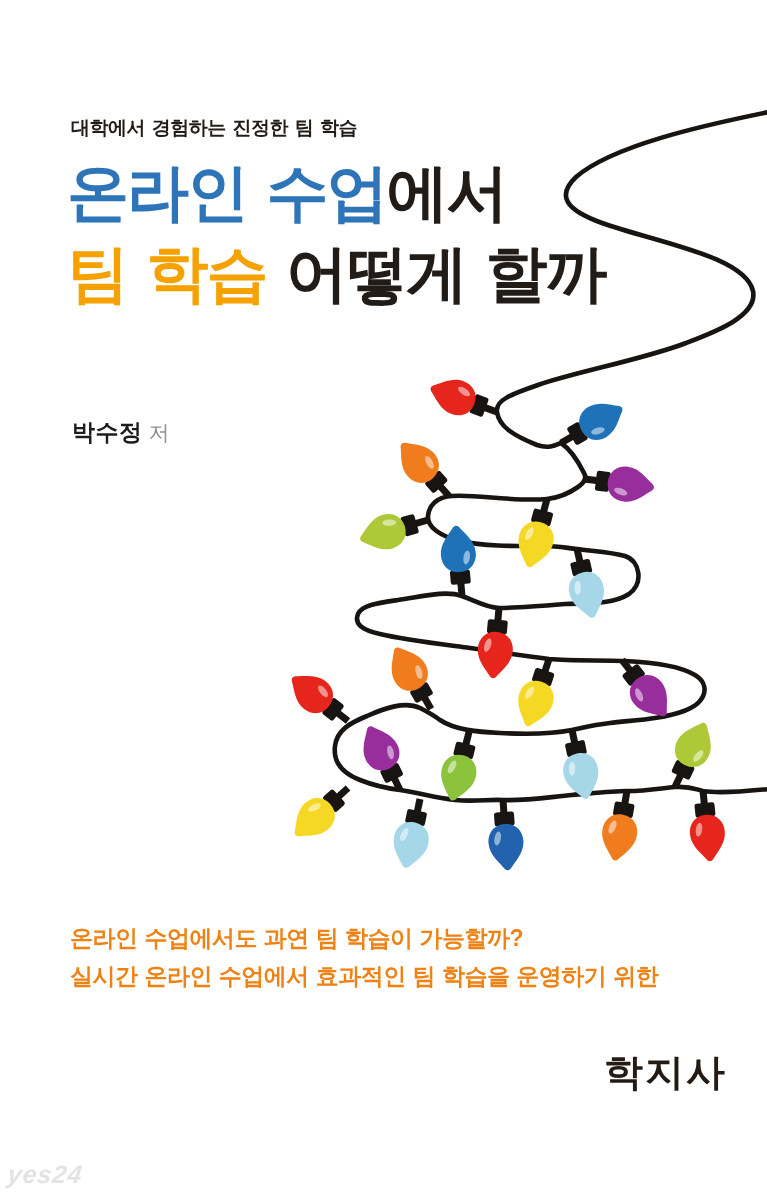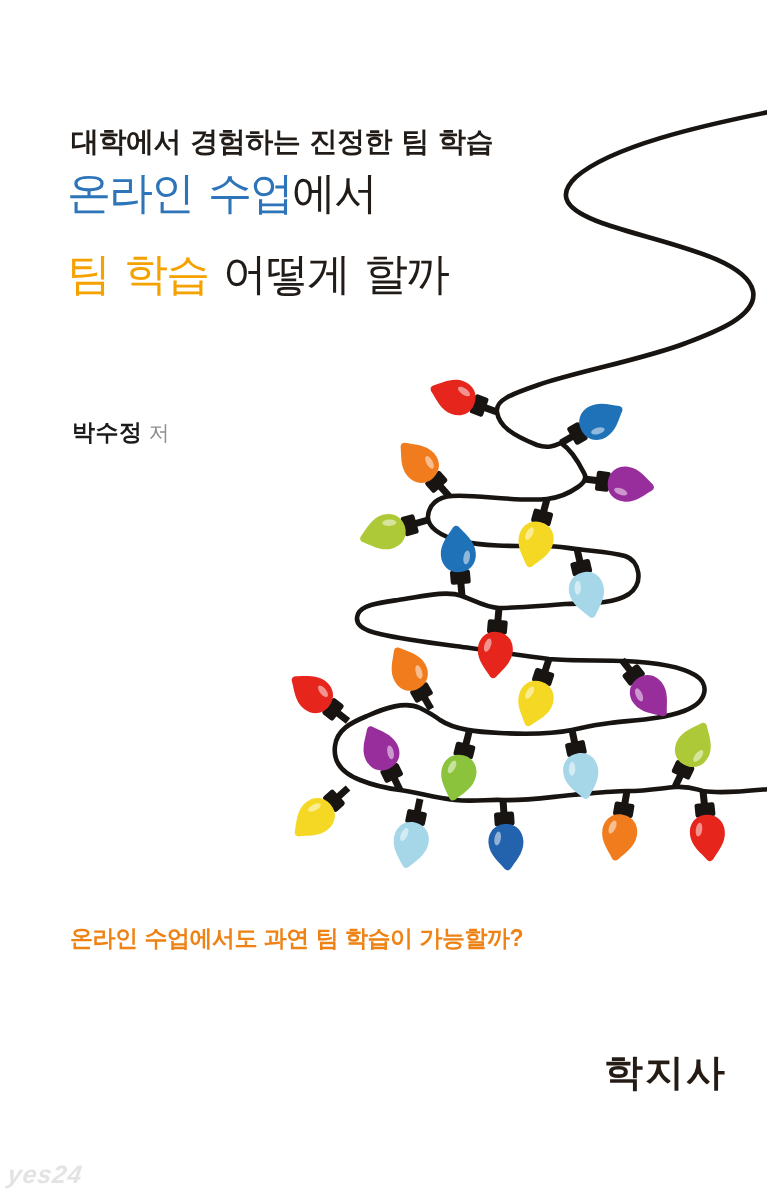--- a/index.html
+++ b/index.html
@@ -13,8 +13,8 @@
   }
   
   .tagline{
-    position:absolute;left:71px;top:123px;
-    font-size:28px;font-weight:800;letter-spacing:-0.5px;
+    position:absolute;left:71px;top:115px;
+    font-size:19px;font-weight:800;letter-spacing:-0.5px;
     color:var(--ink);
     word-spacing:2px;
   }

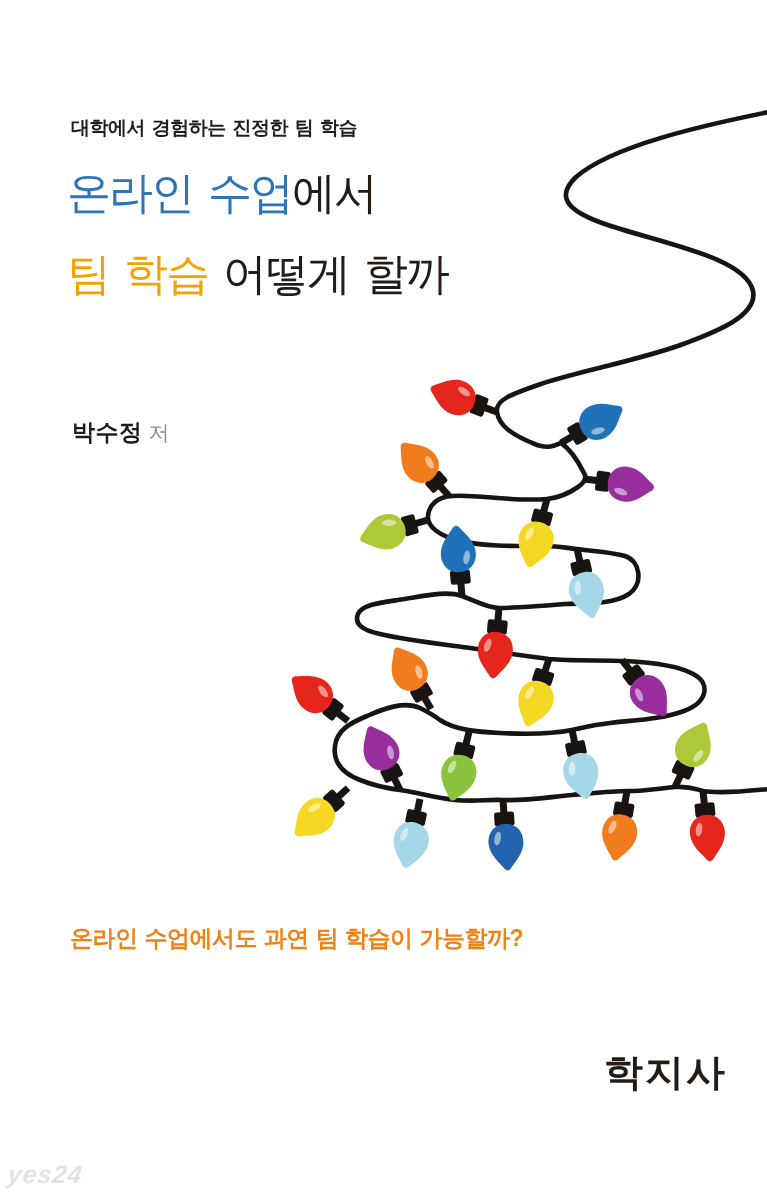--- a/index.html
+++ b/index.html
@@ -21,7 +21,7 @@
   .title{
     position:absolute;left:67px;top:153px;
     font-family:"Liberation Serif", serif;
-    font-size:44px;font-weight:400;letter-spacing:-2px;
+    font-size:62px;font-weight:700;letter-spacing:-2px;
     line-height:81px;color:var(--ink);
     word-spacing:6px;
     white-space:nowrap;

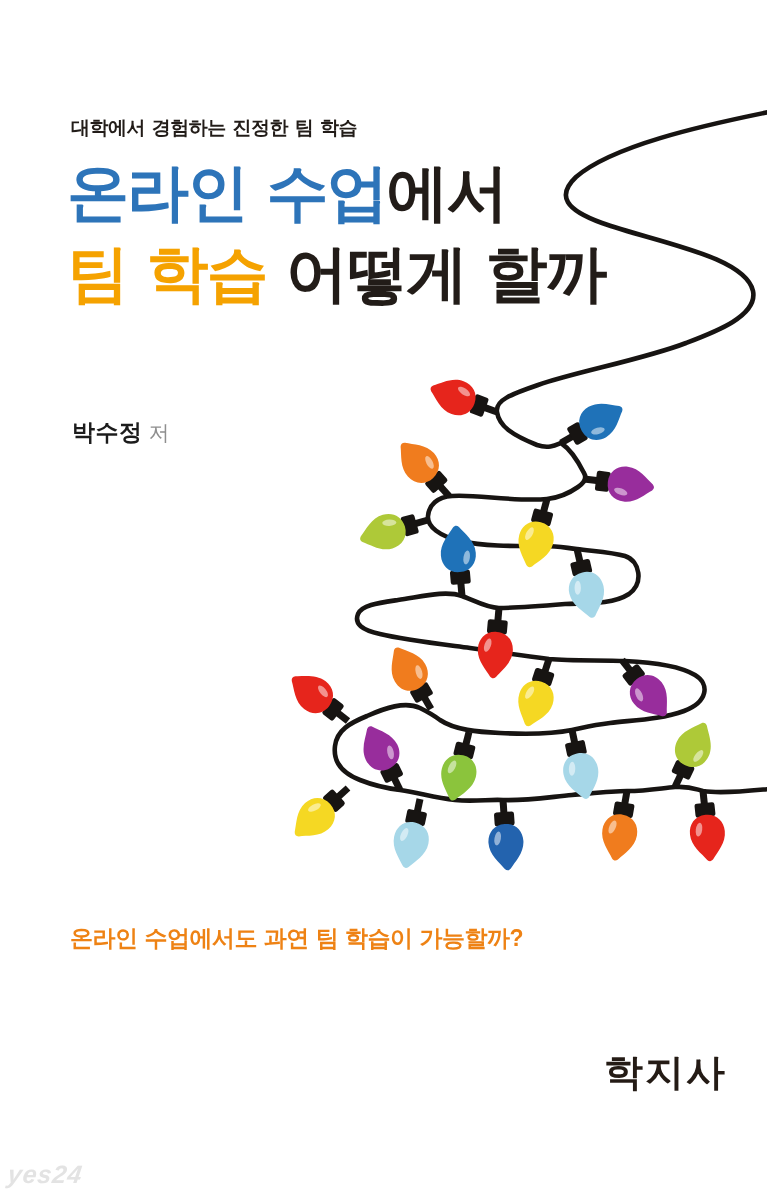--- a/index.html
+++ b/index.html
@@ -217,6 +217,7 @@
 
   <div class="description">
     <div>온라인 수업에서도 과연 팀 학습이 가능할까?</div>
+    <div>실시간 온라인 수업에서 효과적인 팀 학습을 운영하기 위한</div>
   </div>
 
   <div class="publisher">학지사</div>

